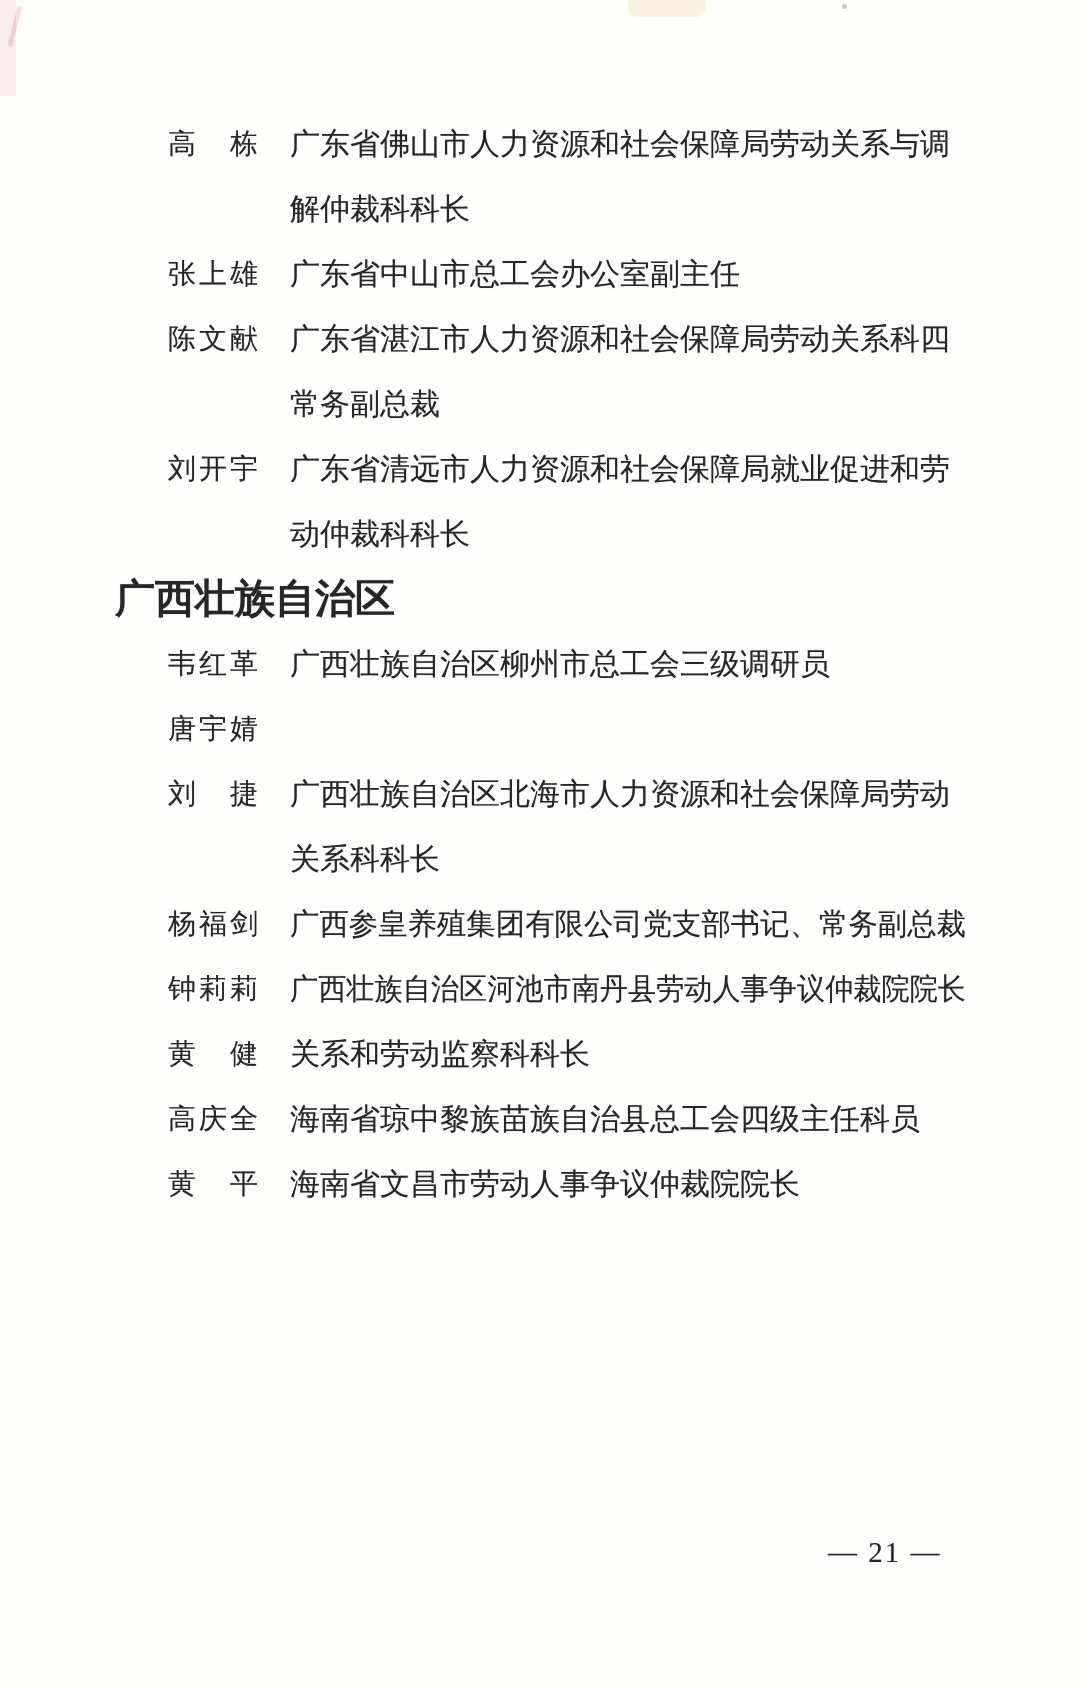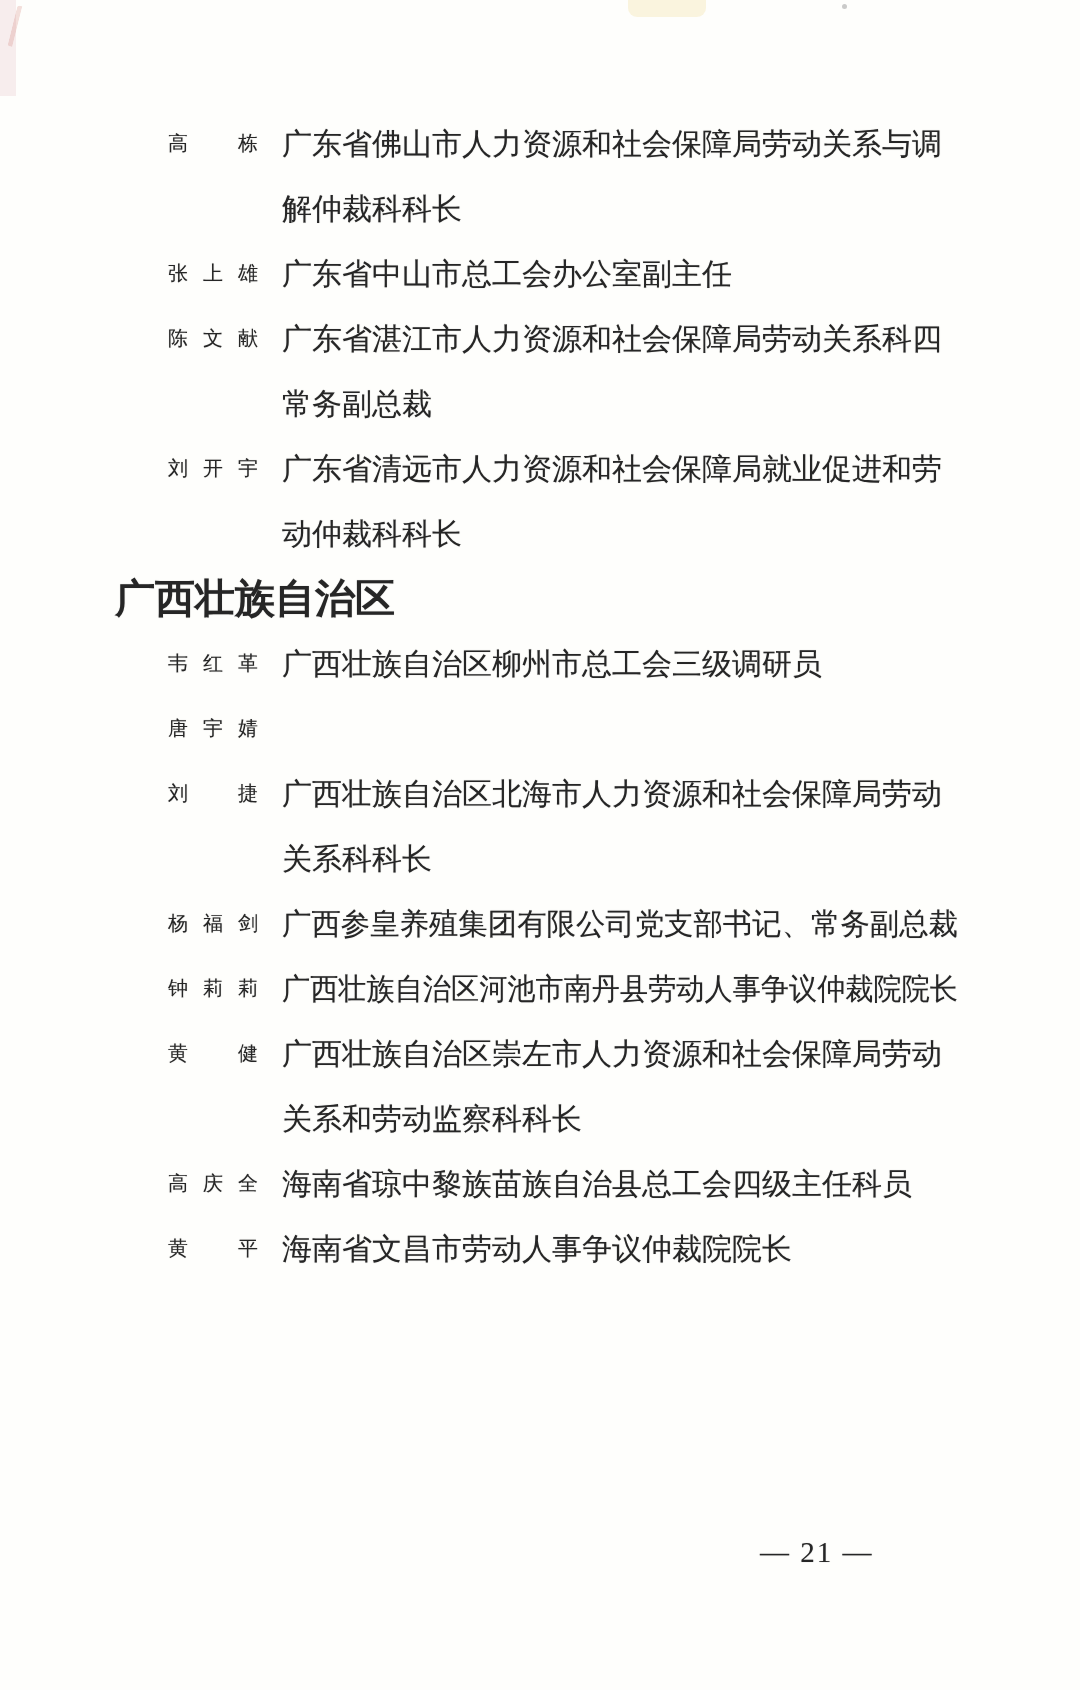--- a/index.html
+++ b/index.html
@@ -21,7 +21,7 @@
   .entry{display:flex;align-items:flex-start;}
   .name{
     flex:none;width:90px;margin-left:53px;
-    font-size:20px;line-height:65px;
+    font-size:28px;line-height:65px;
     text-align:justify;text-align-last:justify;
     white-space:nowrap;overflow:visible;
   }

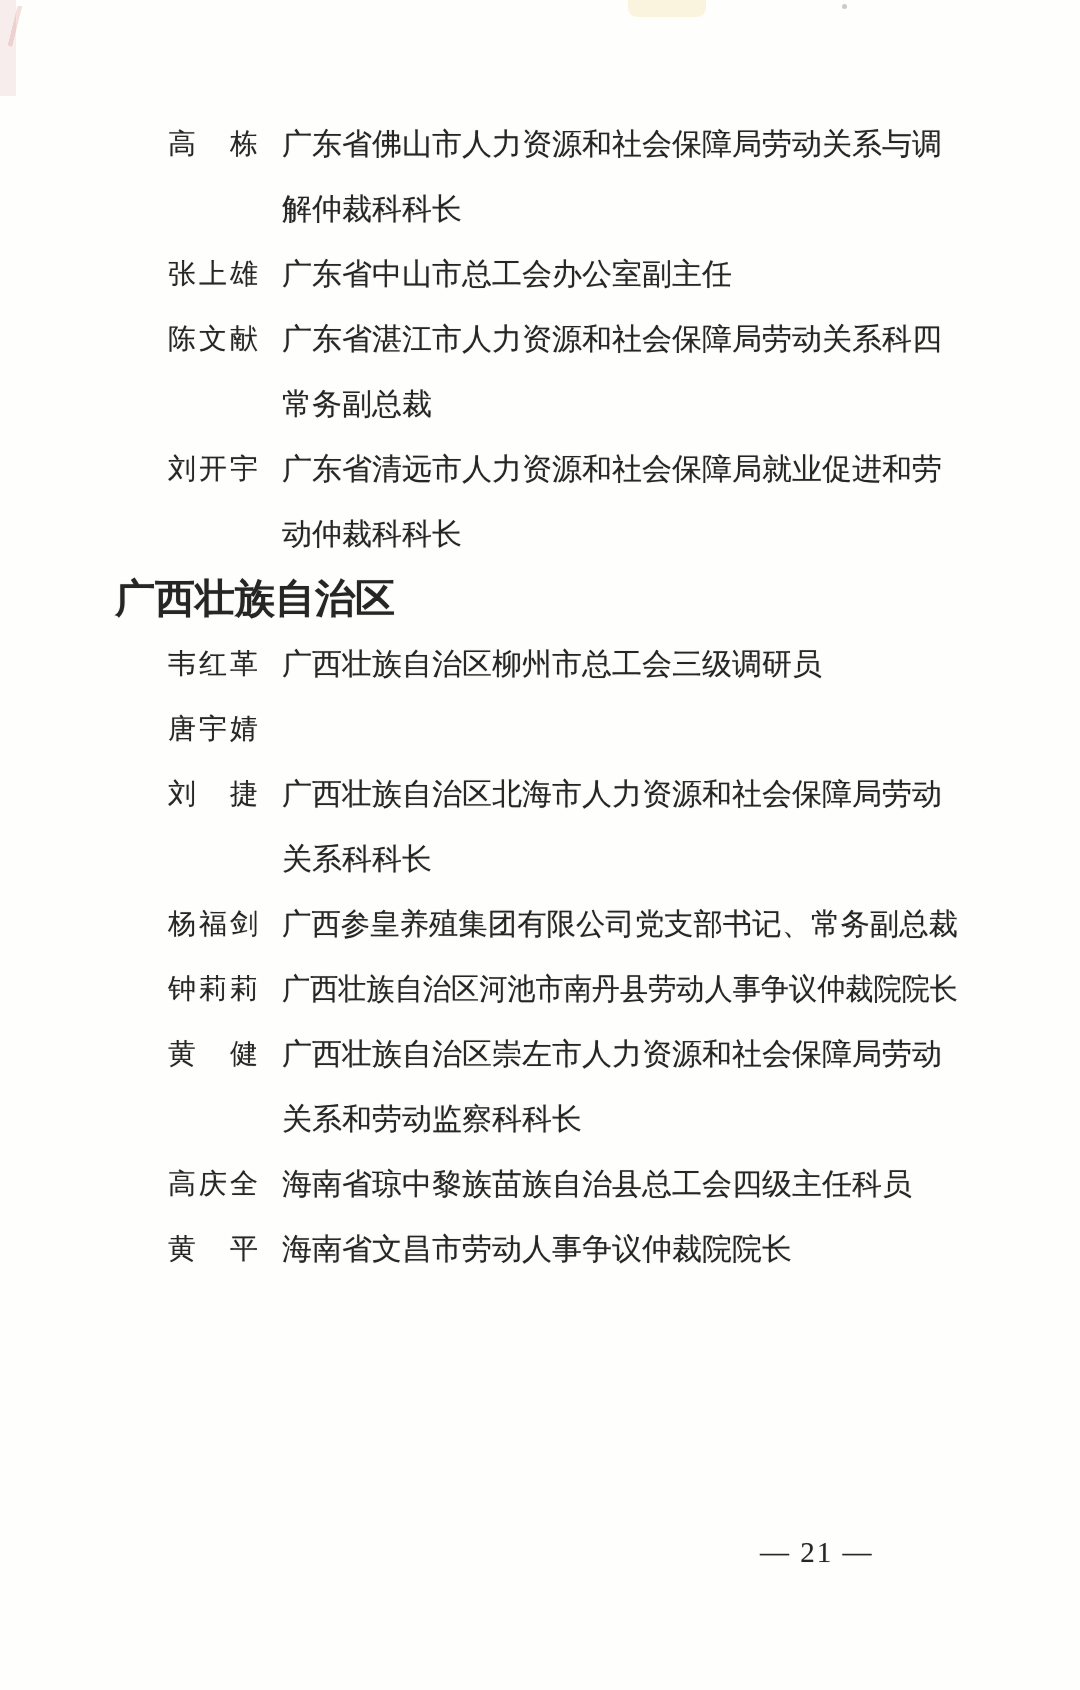--- a/index.html
+++ b/index.html
@@ -25,7 +25,7 @@
     text-align:justify;text-align-last:justify;
     white-space:nowrap;overflow:visible;
   }
-  .desc{flex:none;margin-left:24px;width:676px;}
+  .desc{flex:none;margin-left:32px;width:676px;}
   .dline{
     font-size:30px;line-height:65px;
     white-space:nowrap;overflow:visible;

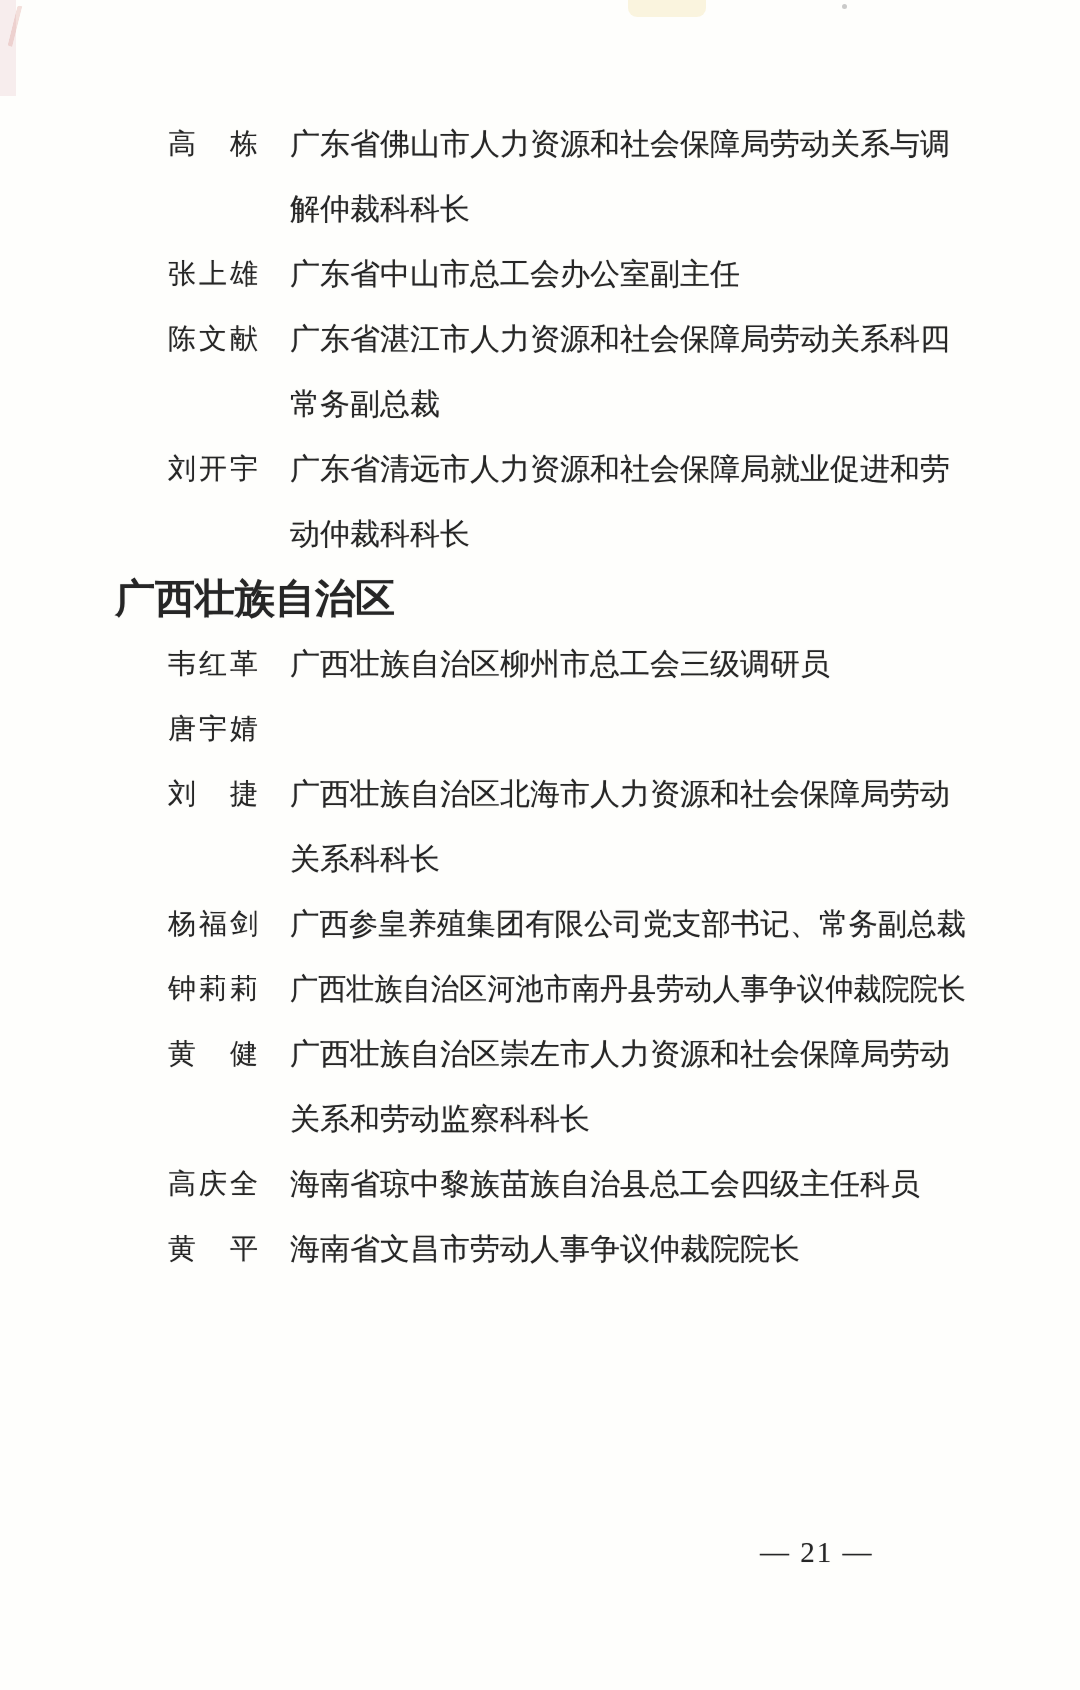--- a/index.html
+++ b/index.html
@@ -133,7 +133,6 @@
     <div class="entry">
       <div class="name">黄健</div>
       <div class="desc">
-        <div class="dline">广西壮族自治区崇左市人力资源和社会保障局劳动</div>
         <div class="dline">关系和劳动监察科科长</div>
       </div>
     </div>

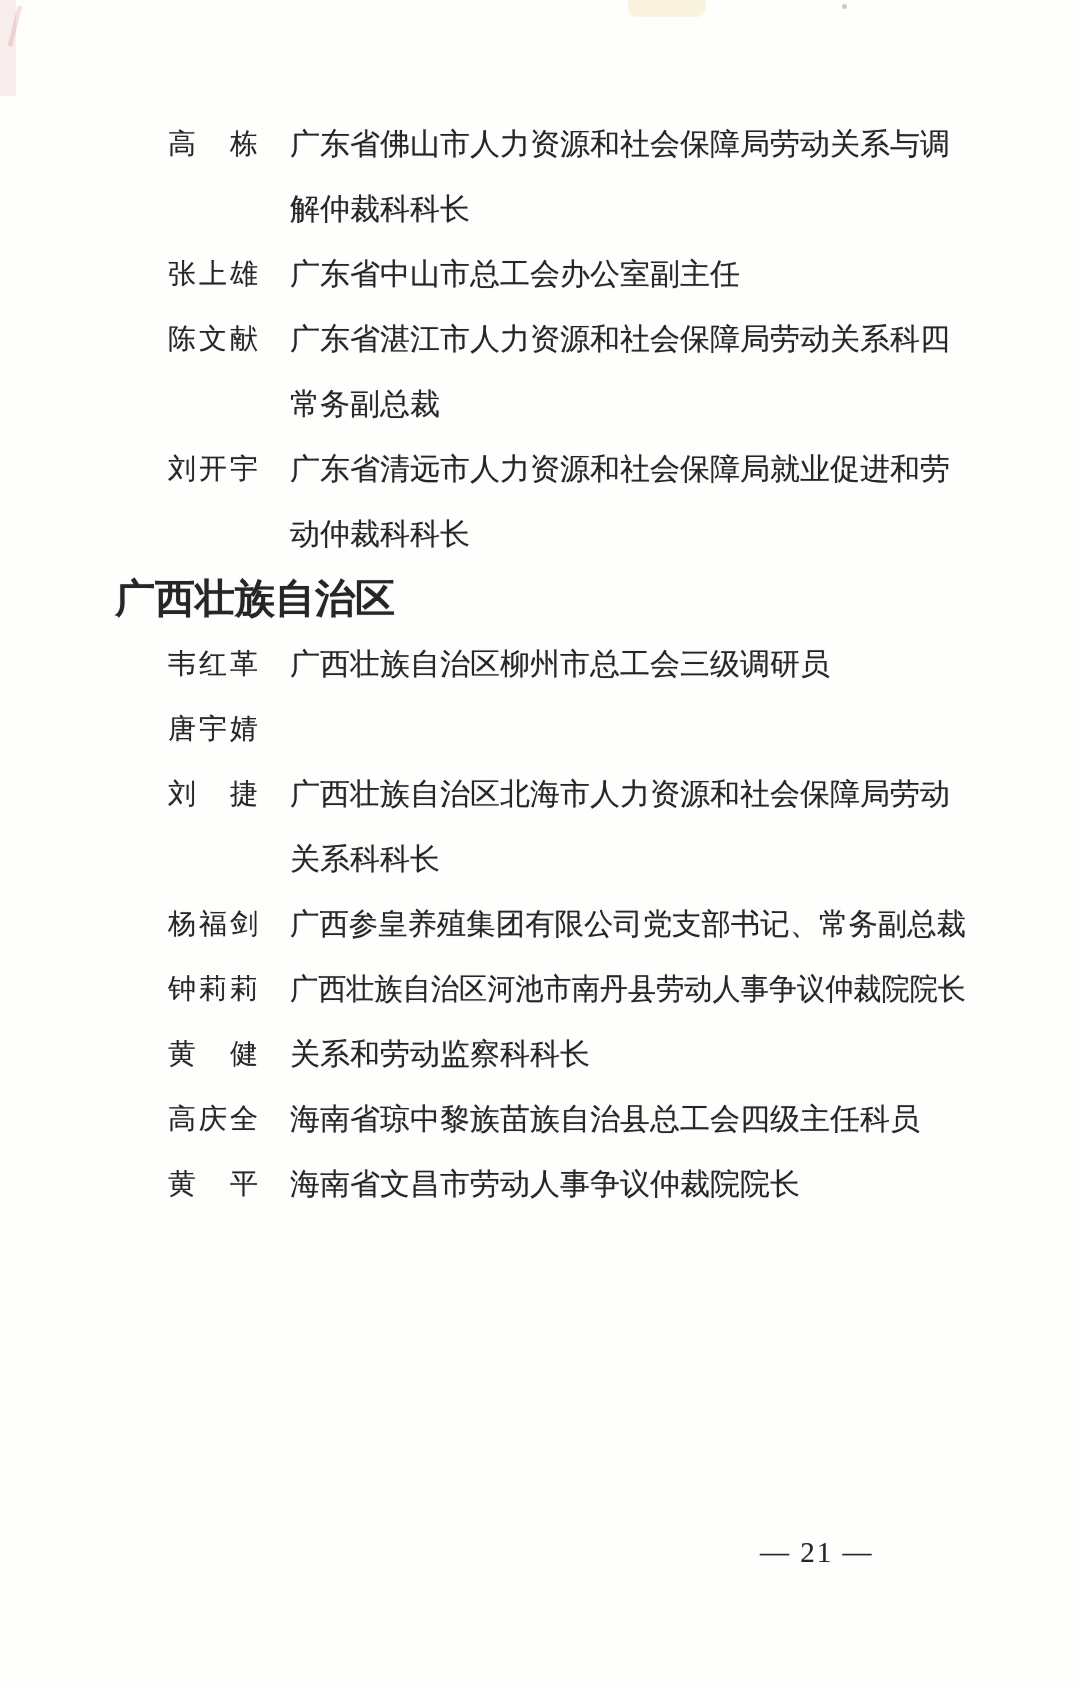--- a/index.html
+++ b/index.html
@@ -31,7 +31,7 @@
     white-space:nowrap;overflow:visible;
   }
   .footer{
-    position:absolute;left:760px;top:1532px;
+    position:absolute;left:828px;top:1532px;
     font-size:29px;line-height:40px;letter-spacing:2px;
     white-space:nowrap;
   }

